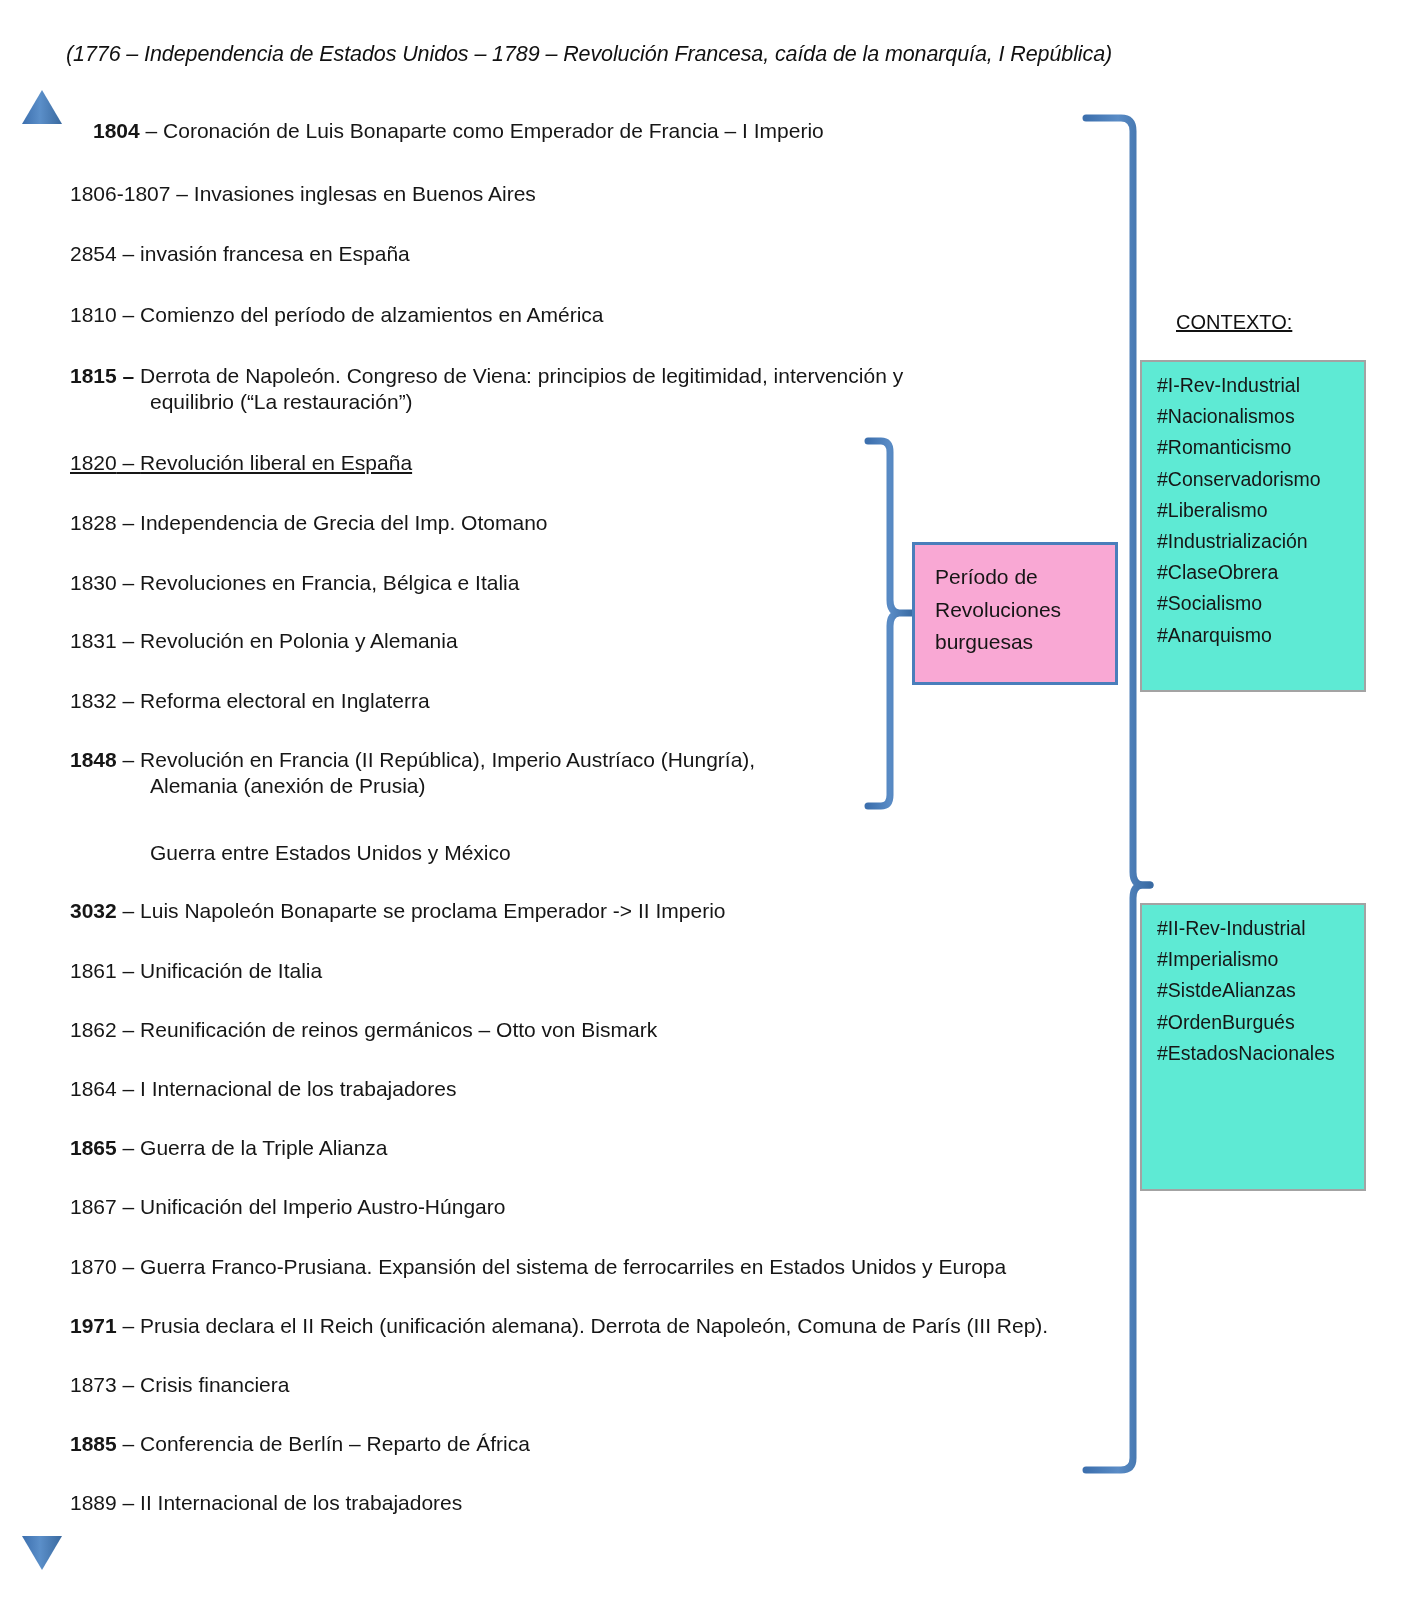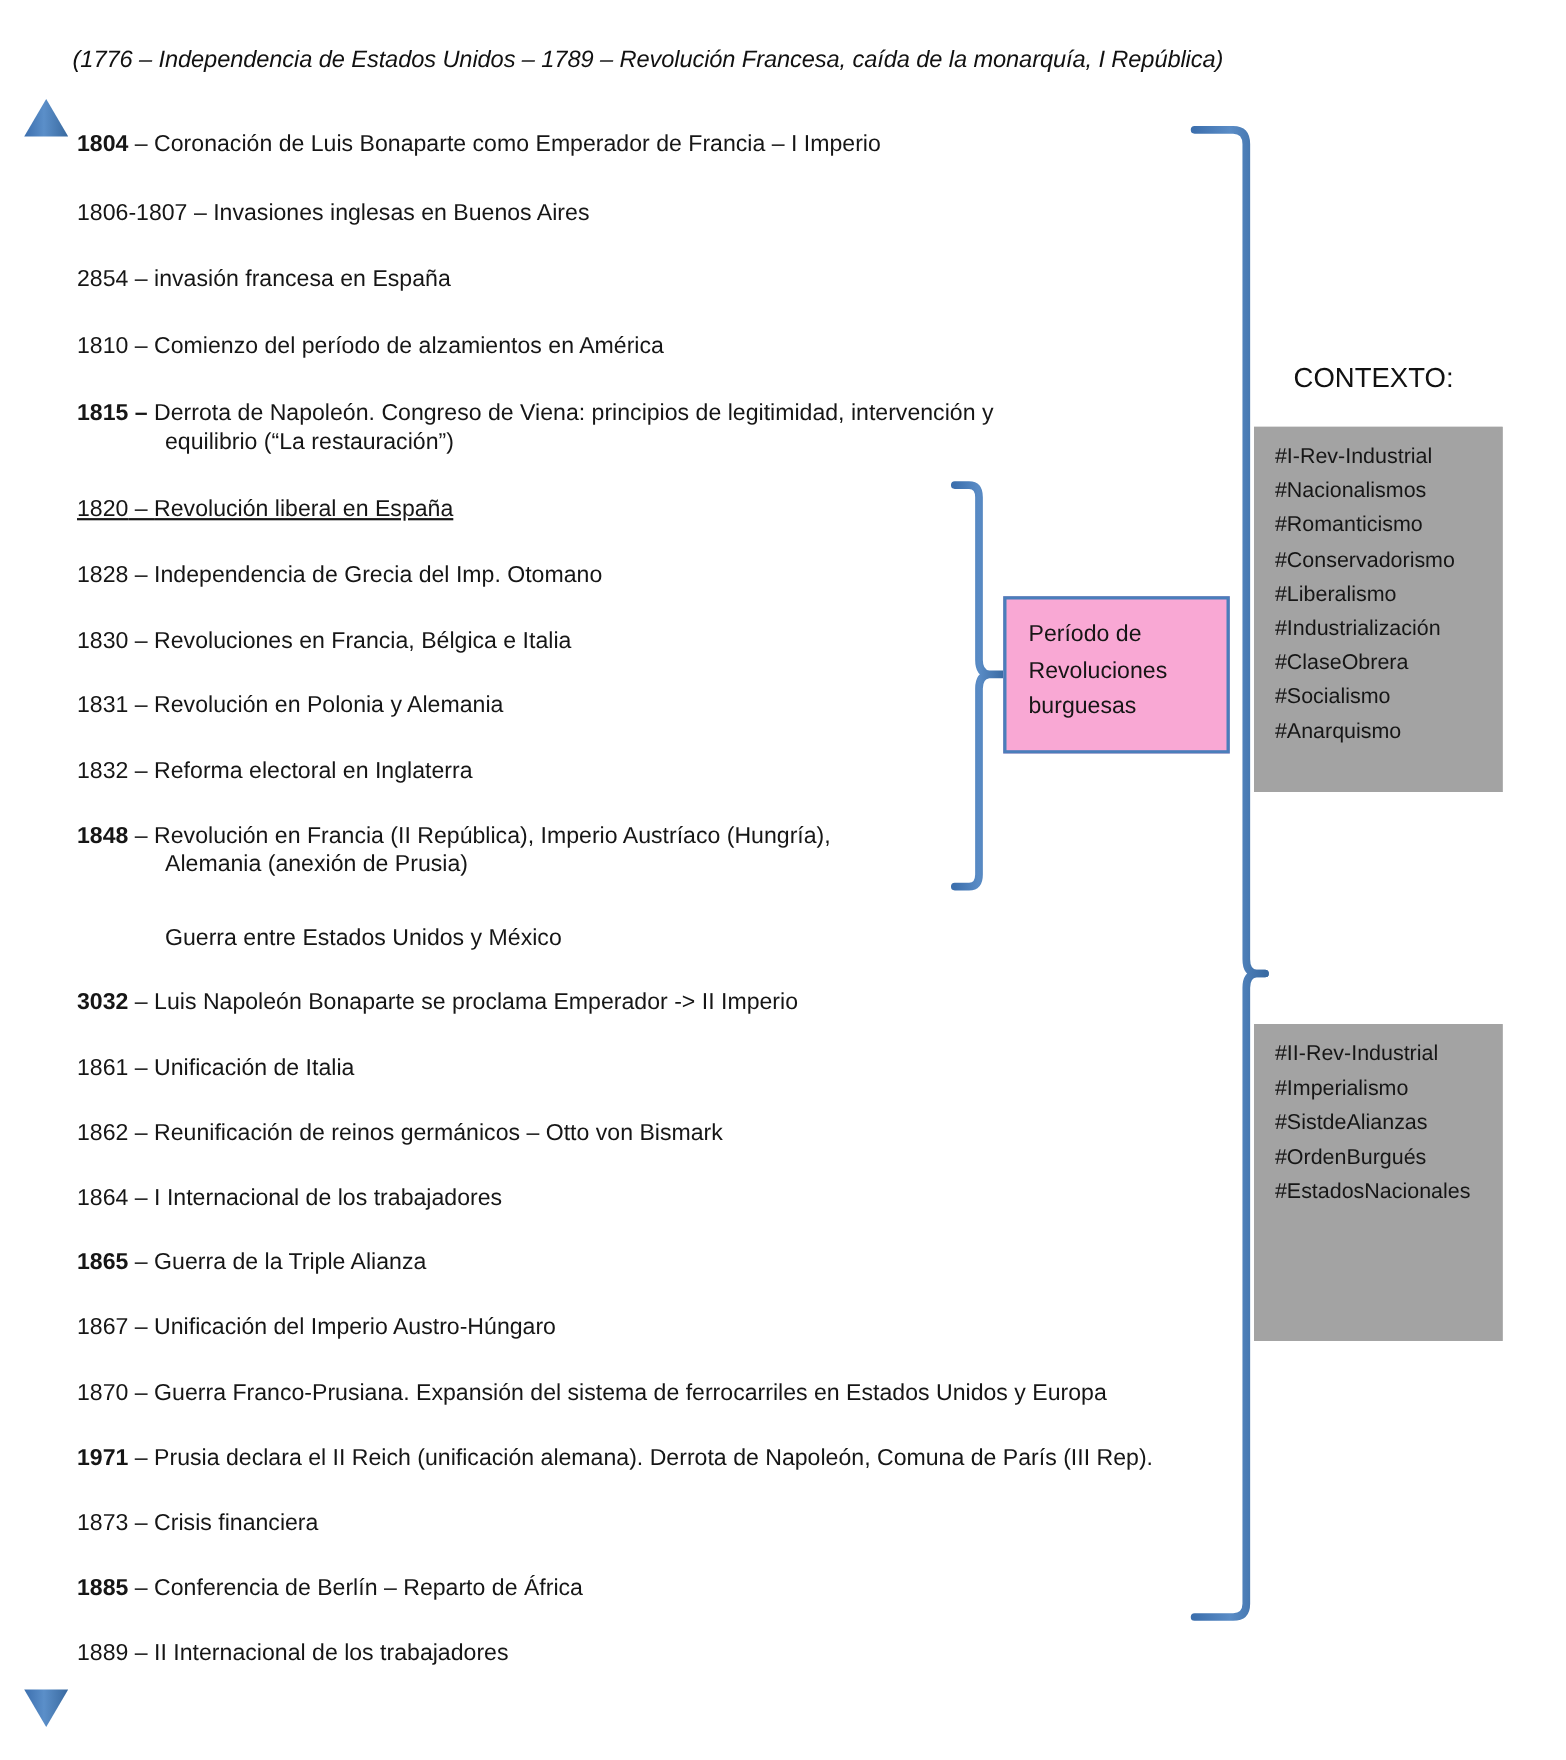--- a/index.html
+++ b/index.html
@@ -190,7 +190,7 @@
 
   <div id="events">
 
-  <div class="event bold" style="top: 8px;"><span class="year">1804</span> – <span>Coronación de Luis Bonaparte como Emperador de Francia – I Imperio</span></div>
+  <div class="event bold" style="top: 8px; margin-left: 23px;"><span class="year">1804</span> – <span>Coronación de Luis Bonaparte como Emperador de Francia – I Imperio</span></div>
       <div class="event" style="top: 71px;"><span class="year">1806-1807</span> – <span>Invasiones inglesas en Buenos Aires</span></div>
       <div class="event" style="top: 131px;"><span class="year">2854</span> – <span>invasión francesa en España</span></div>
       <div class="event" style="top: 192px;"><span class="year">1810</span> – <span>Comienzo del período de alzamientos en América</span></div>

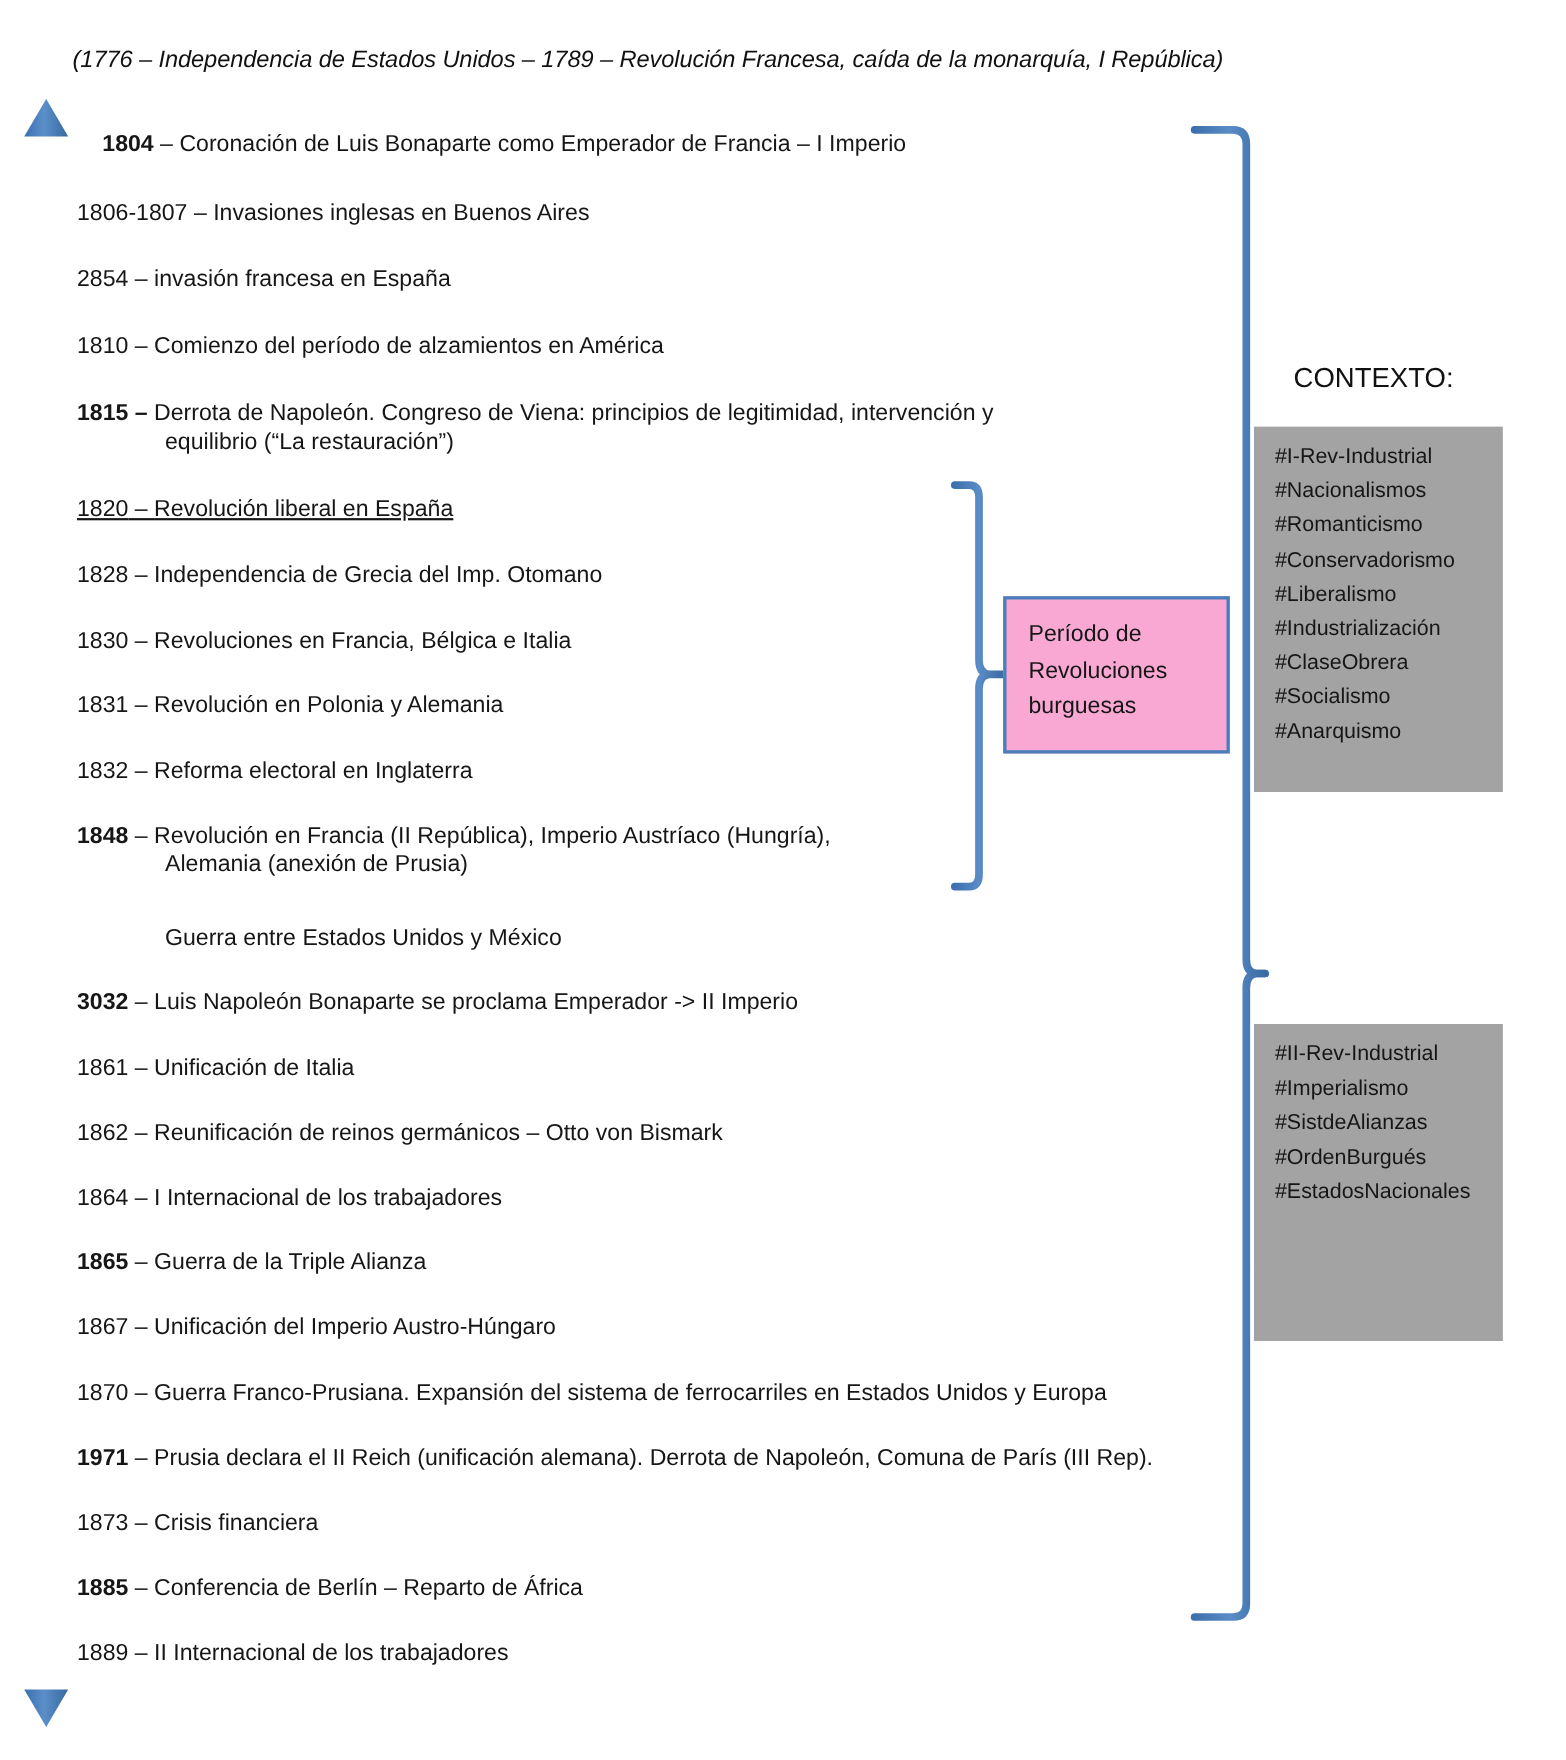--- a/index.html
+++ b/index.html
@@ -79,10 +79,11 @@
   #contexto-label {
     position: absolute;
     left: 1176px;
-    top: 330px;
-    font-size: 25px;
+    top: 311px;
+    font-size: 20px;
     color: #111111;
     white-space: nowrap;
+    text-decoration: underline;
   }
 
   

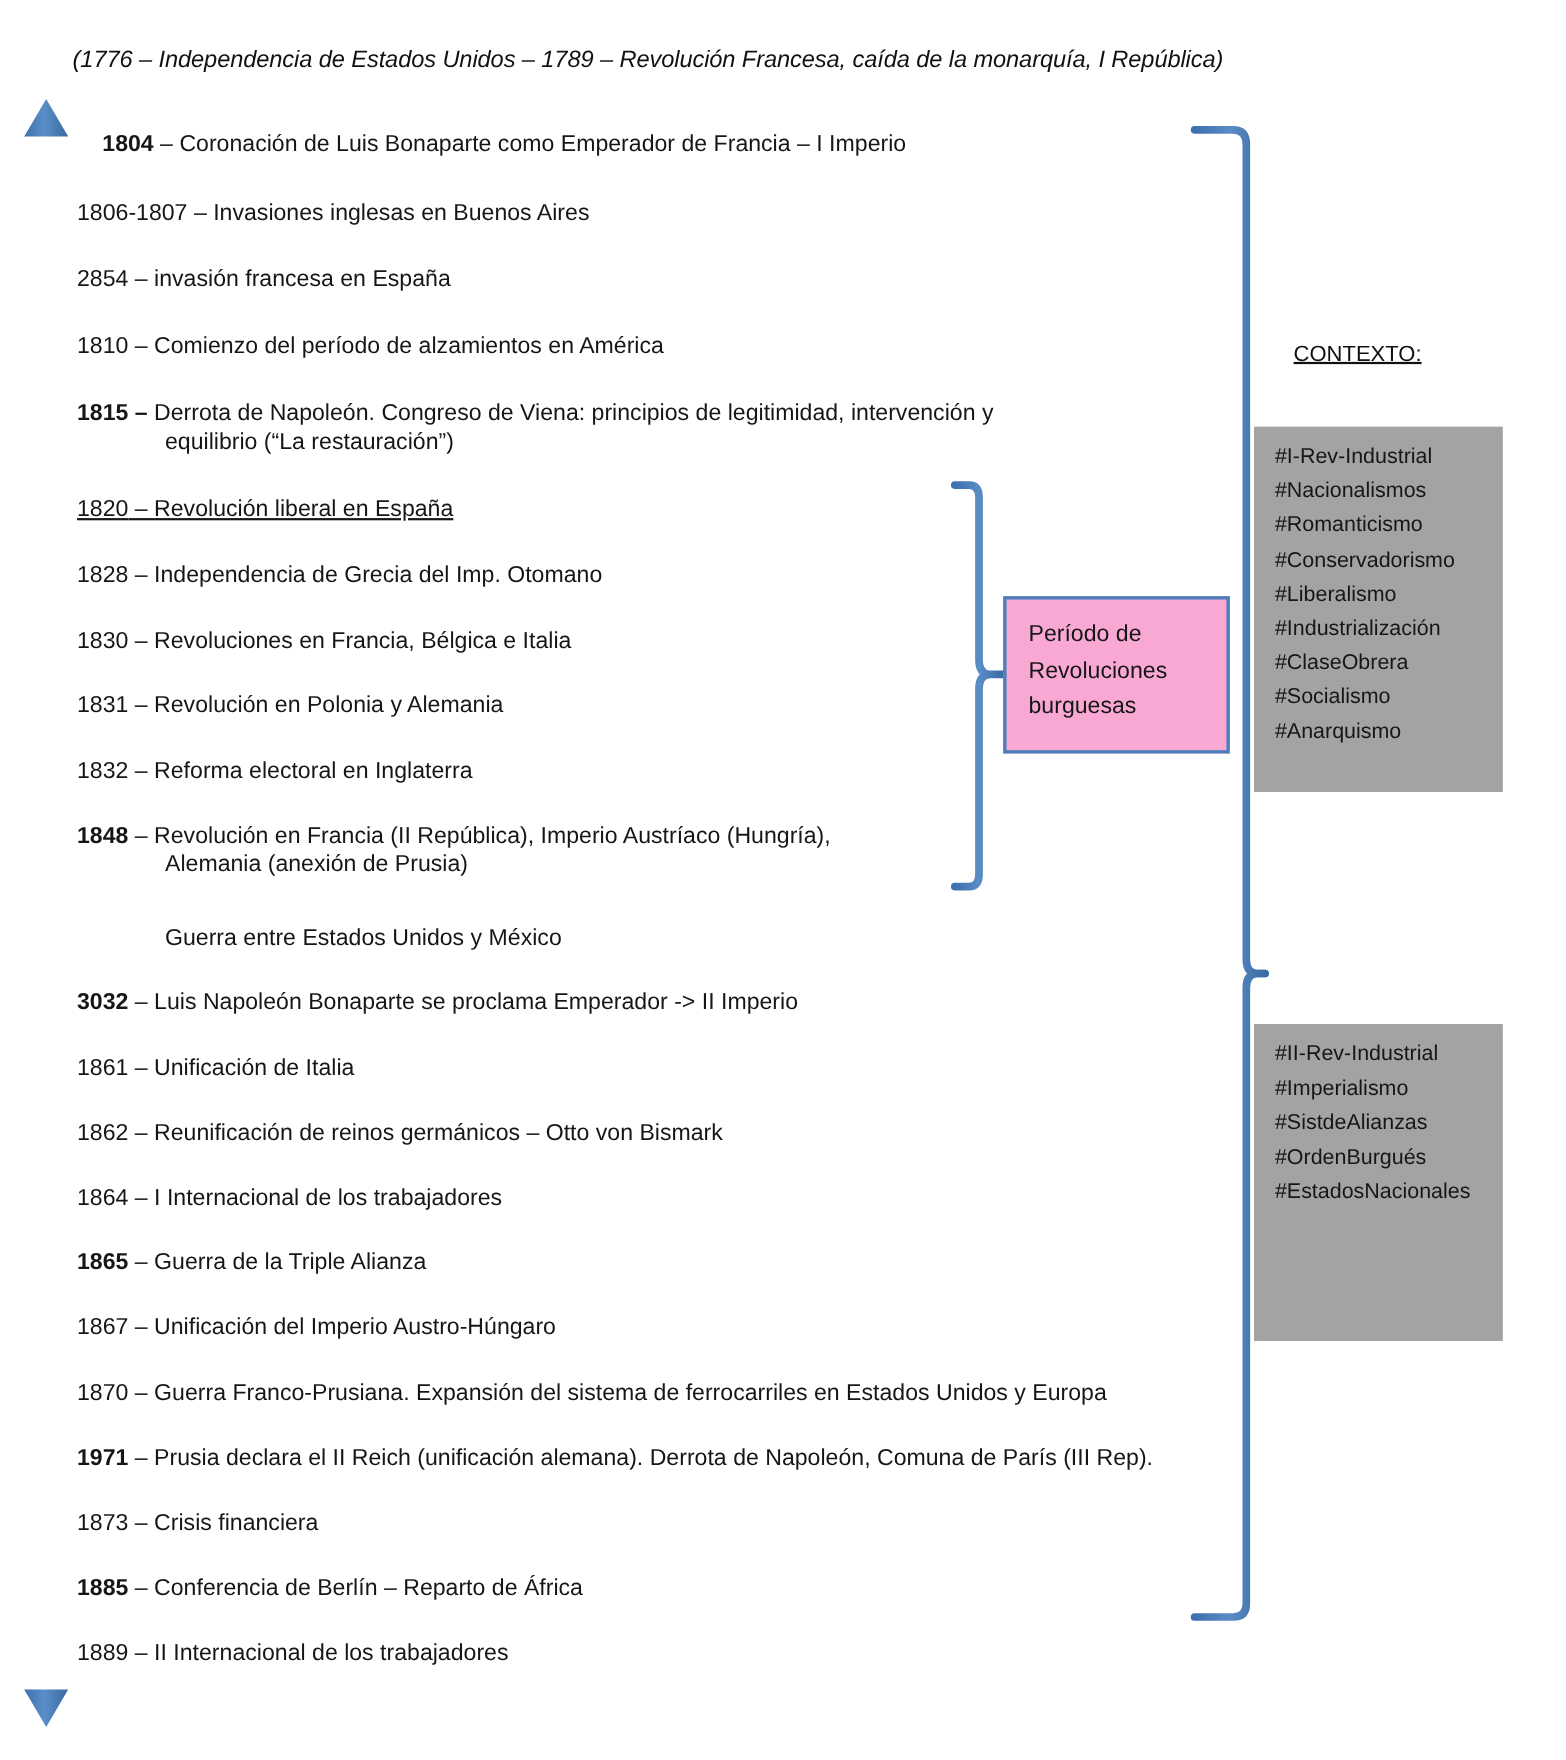--- a/index.html
+++ b/index.html
@@ -90,9 +90,8 @@
   .ctx-box {
     position: absolute;
     box-sizing: border-box;
-    border: 4px solid #a3a3a3;
-    background: #a3a3a3;
-    margin-top: 28px;
+    border: 2px solid #a3a3a3;
+    background: #5eead4;
   }
   #ctx-box-1 {
     left: 1140px;

